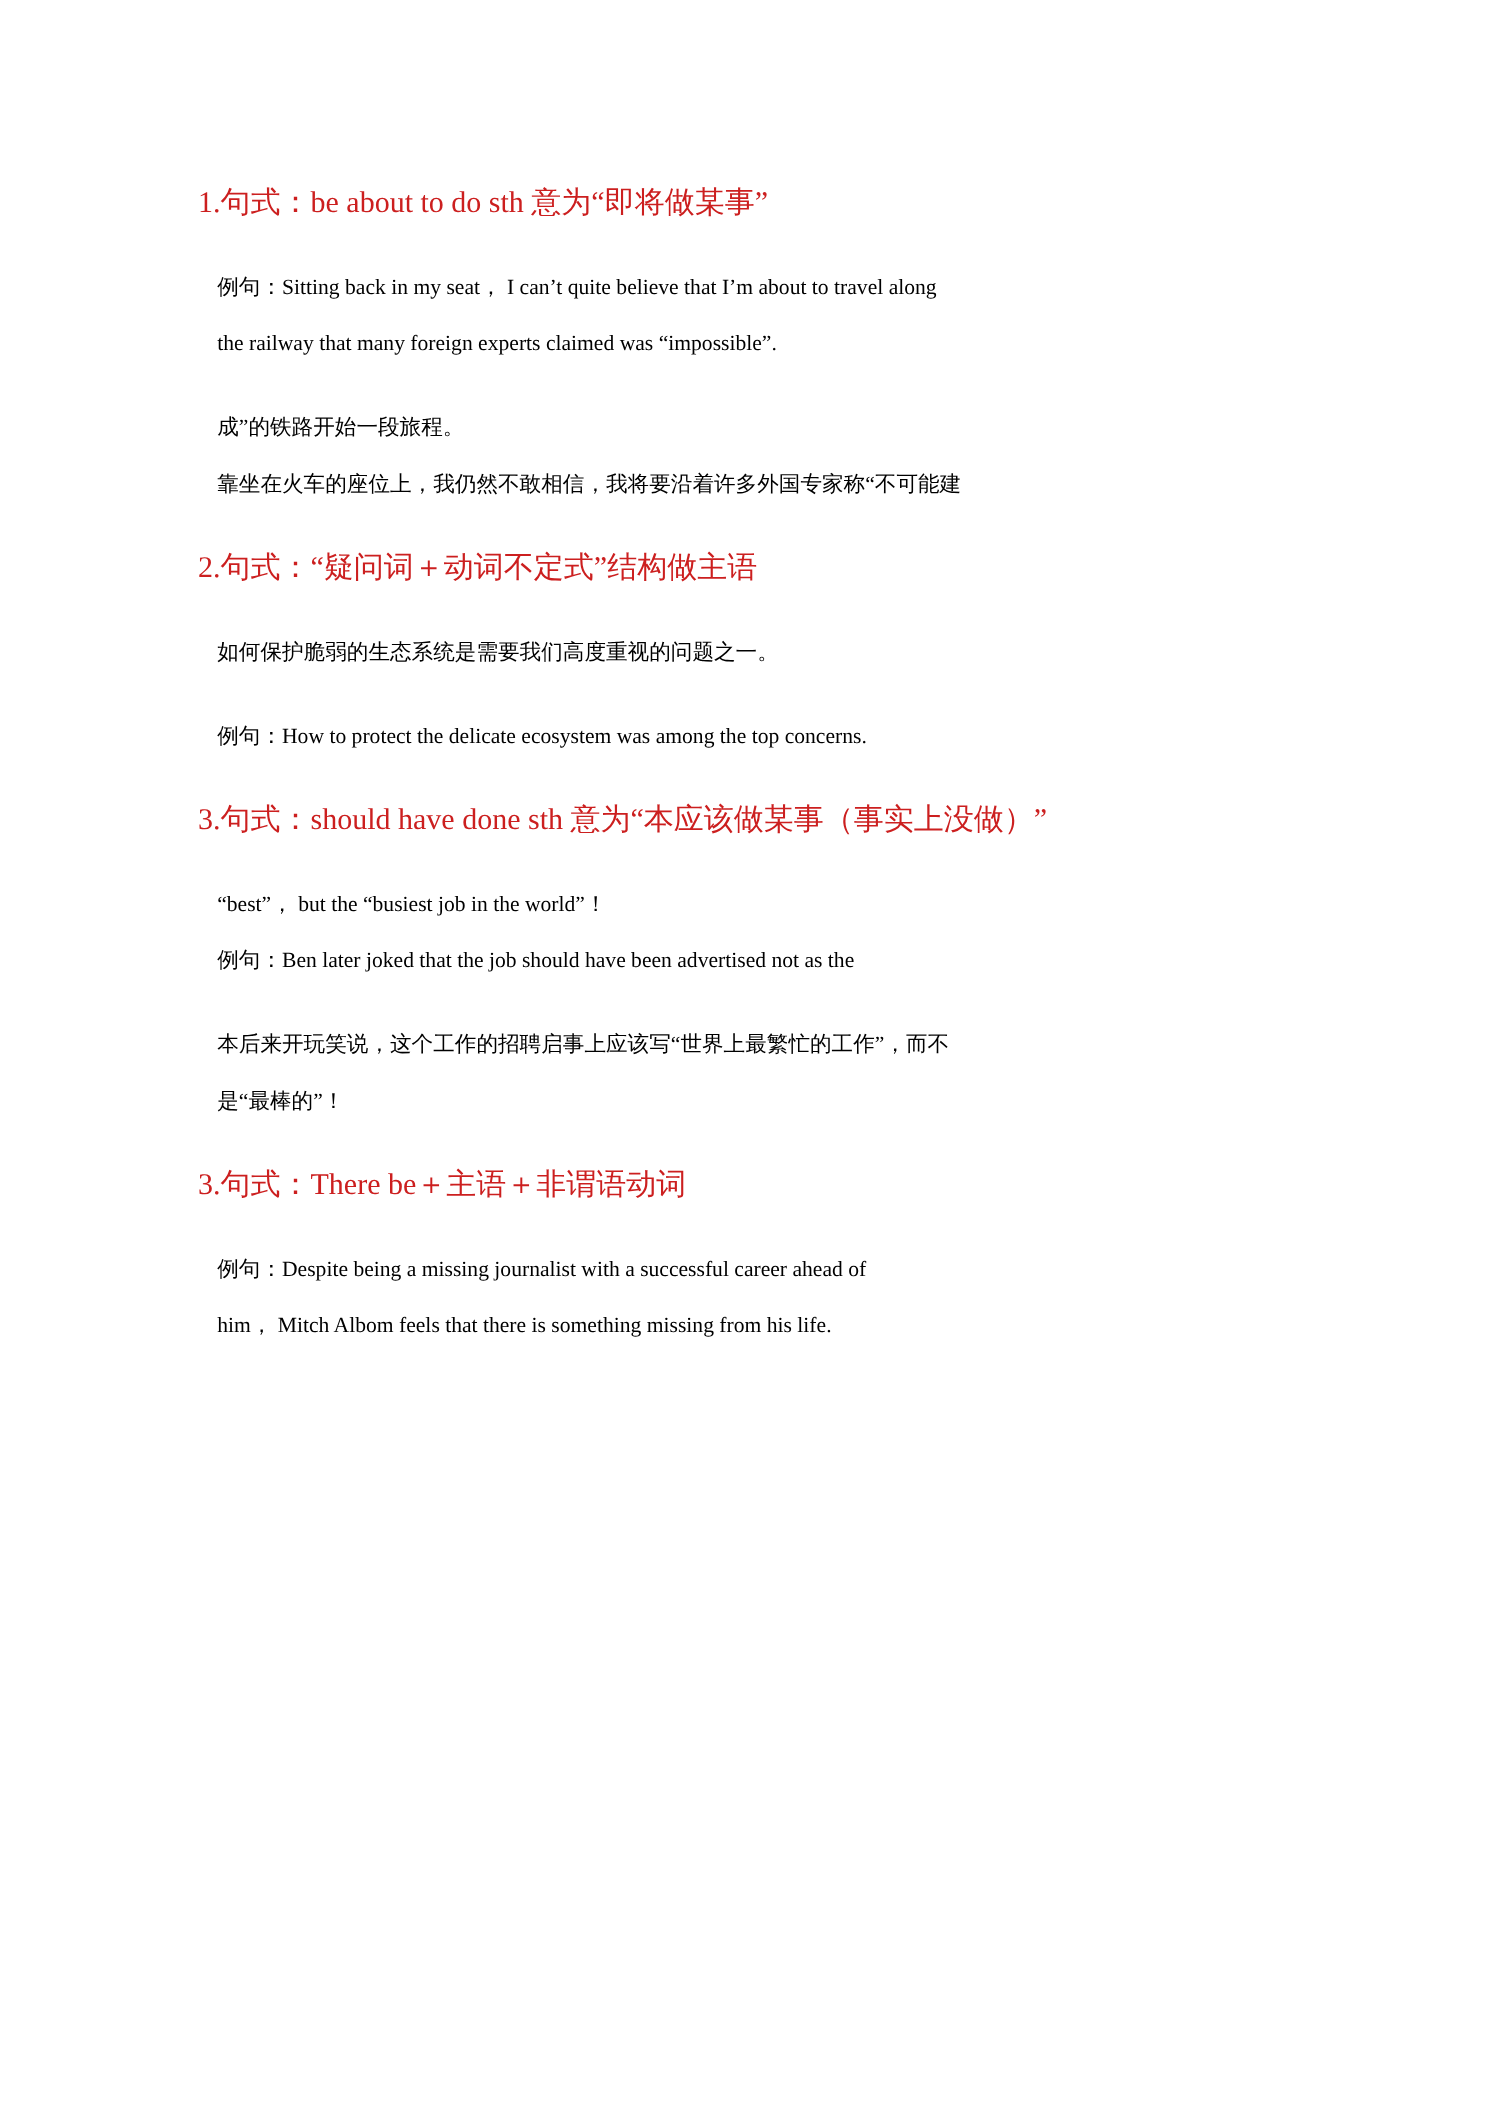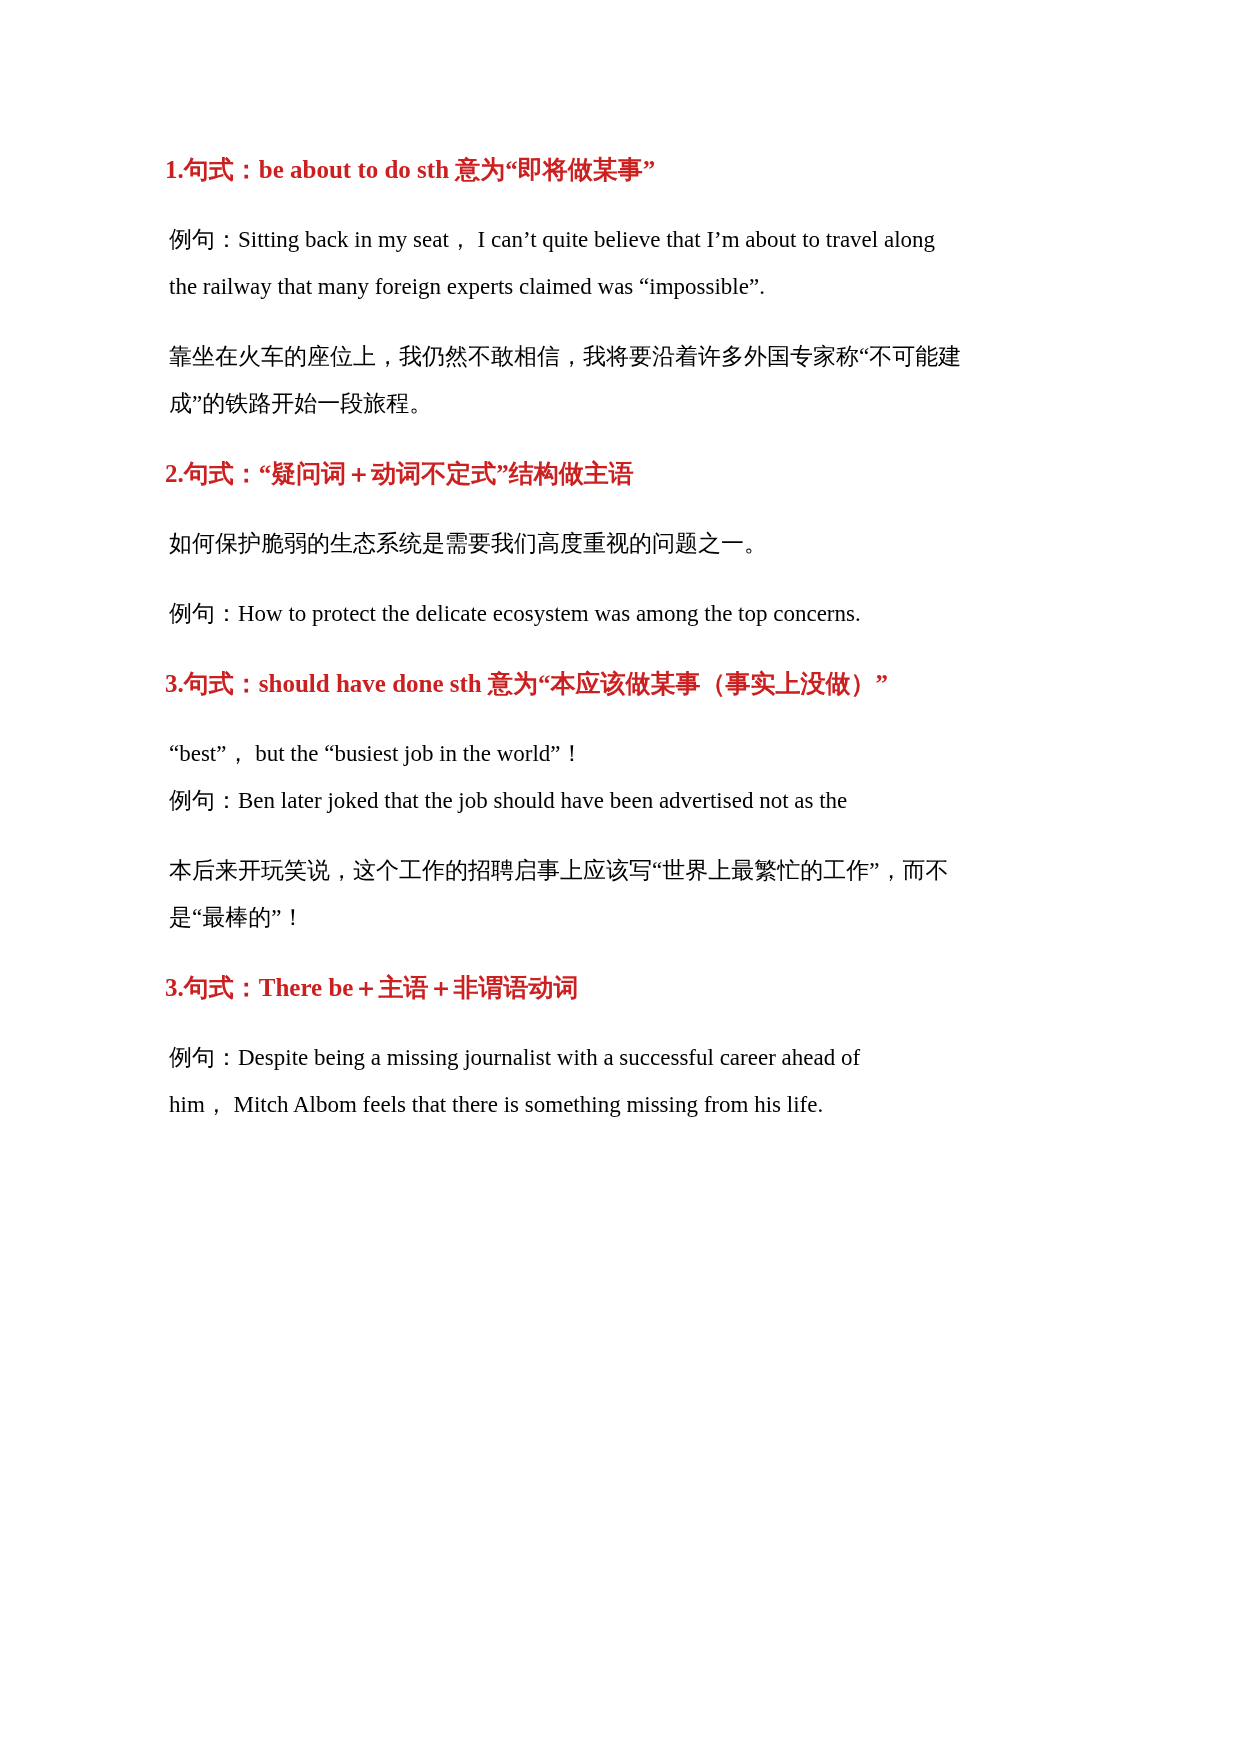--- a/index.html
+++ b/index.html
@@ -24,7 +24,6 @@
     line-height: 47px;
     margin: 0 0 23px 0;
     white-space: pre;
-    font-weight: bold;
   }
   .para {
     font-size: 23px;

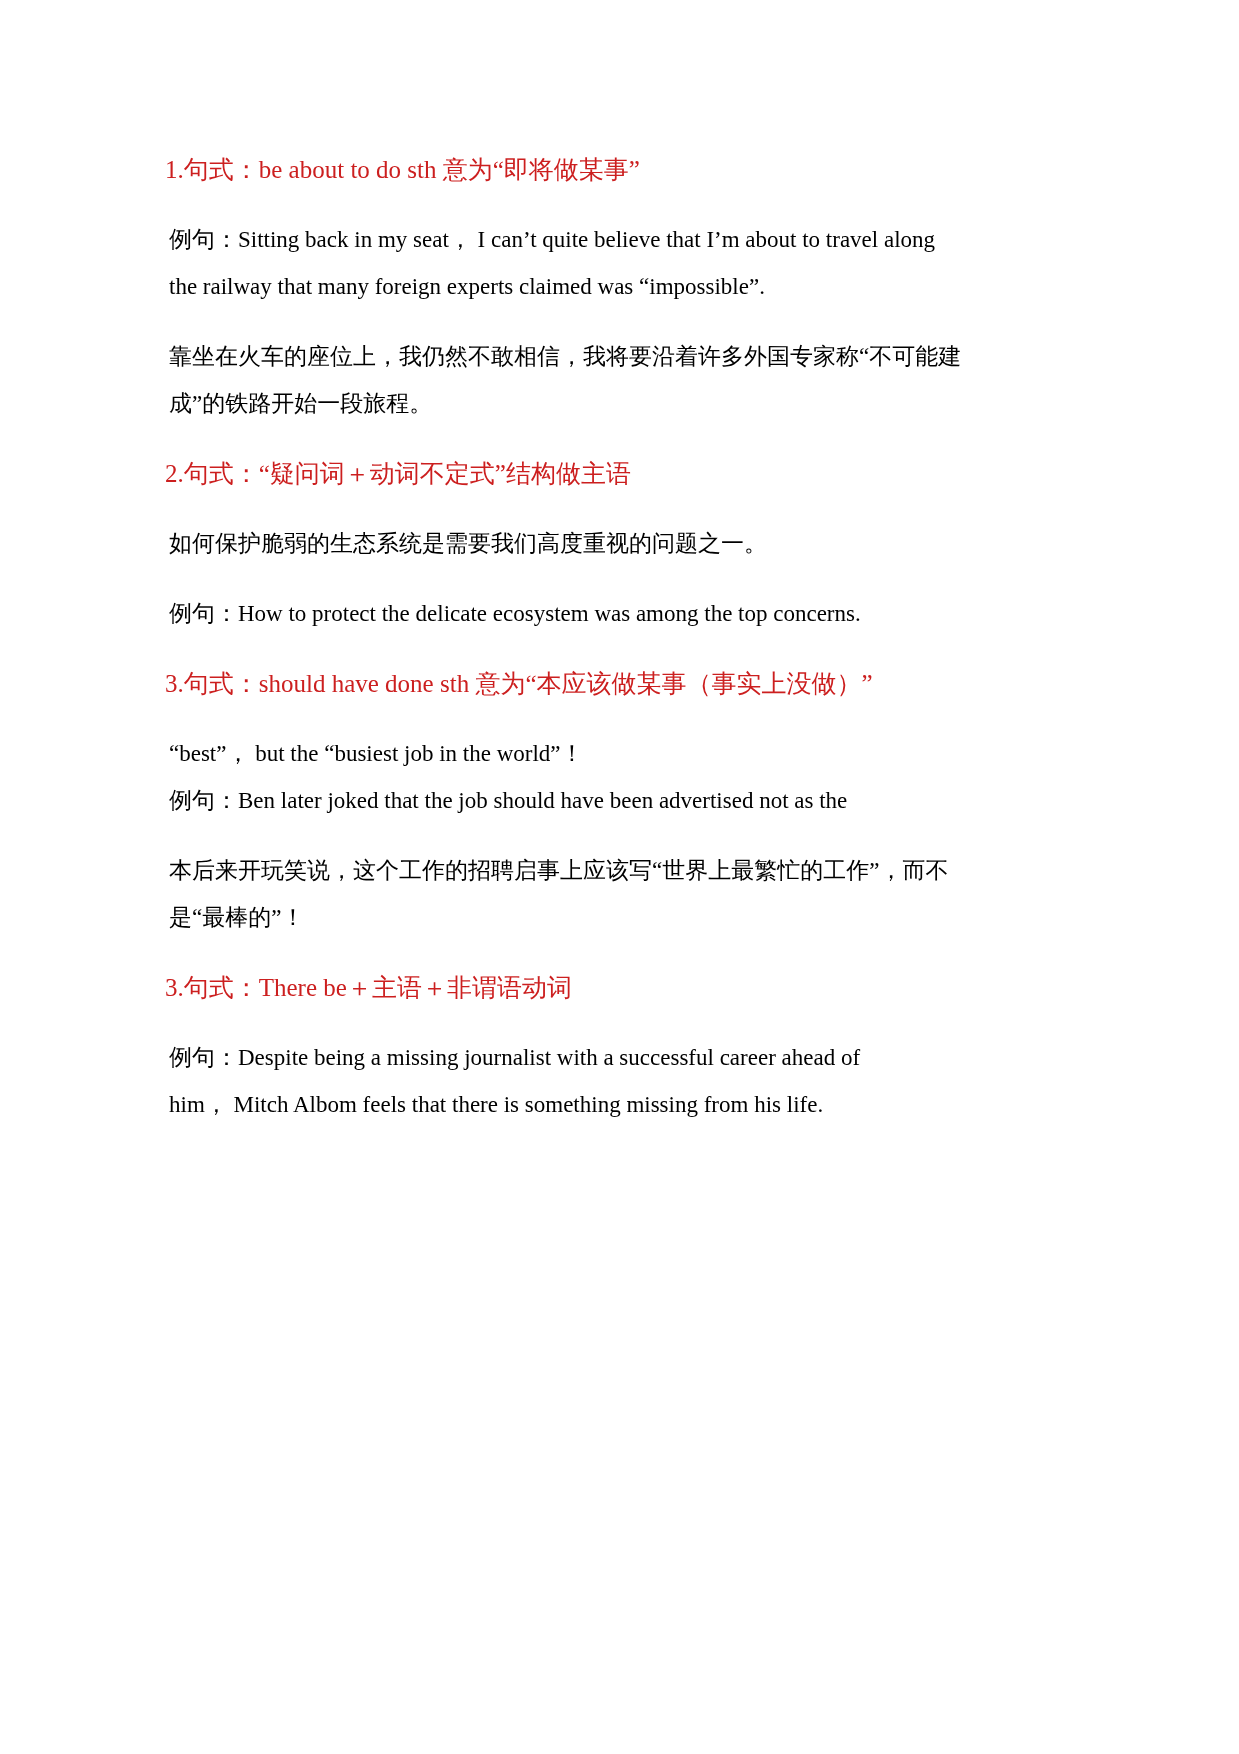--- a/index.html
+++ b/index.html
@@ -26,9 +26,9 @@
     white-space: pre;
   }
   .para {
-    font-size: 23px;
+    font-size: 18px;
     line-height: 47px;
-    margin: 0 0 23px 4px;
+    margin: 0 0 23px 16px;
   }
   .line {
     display: block;

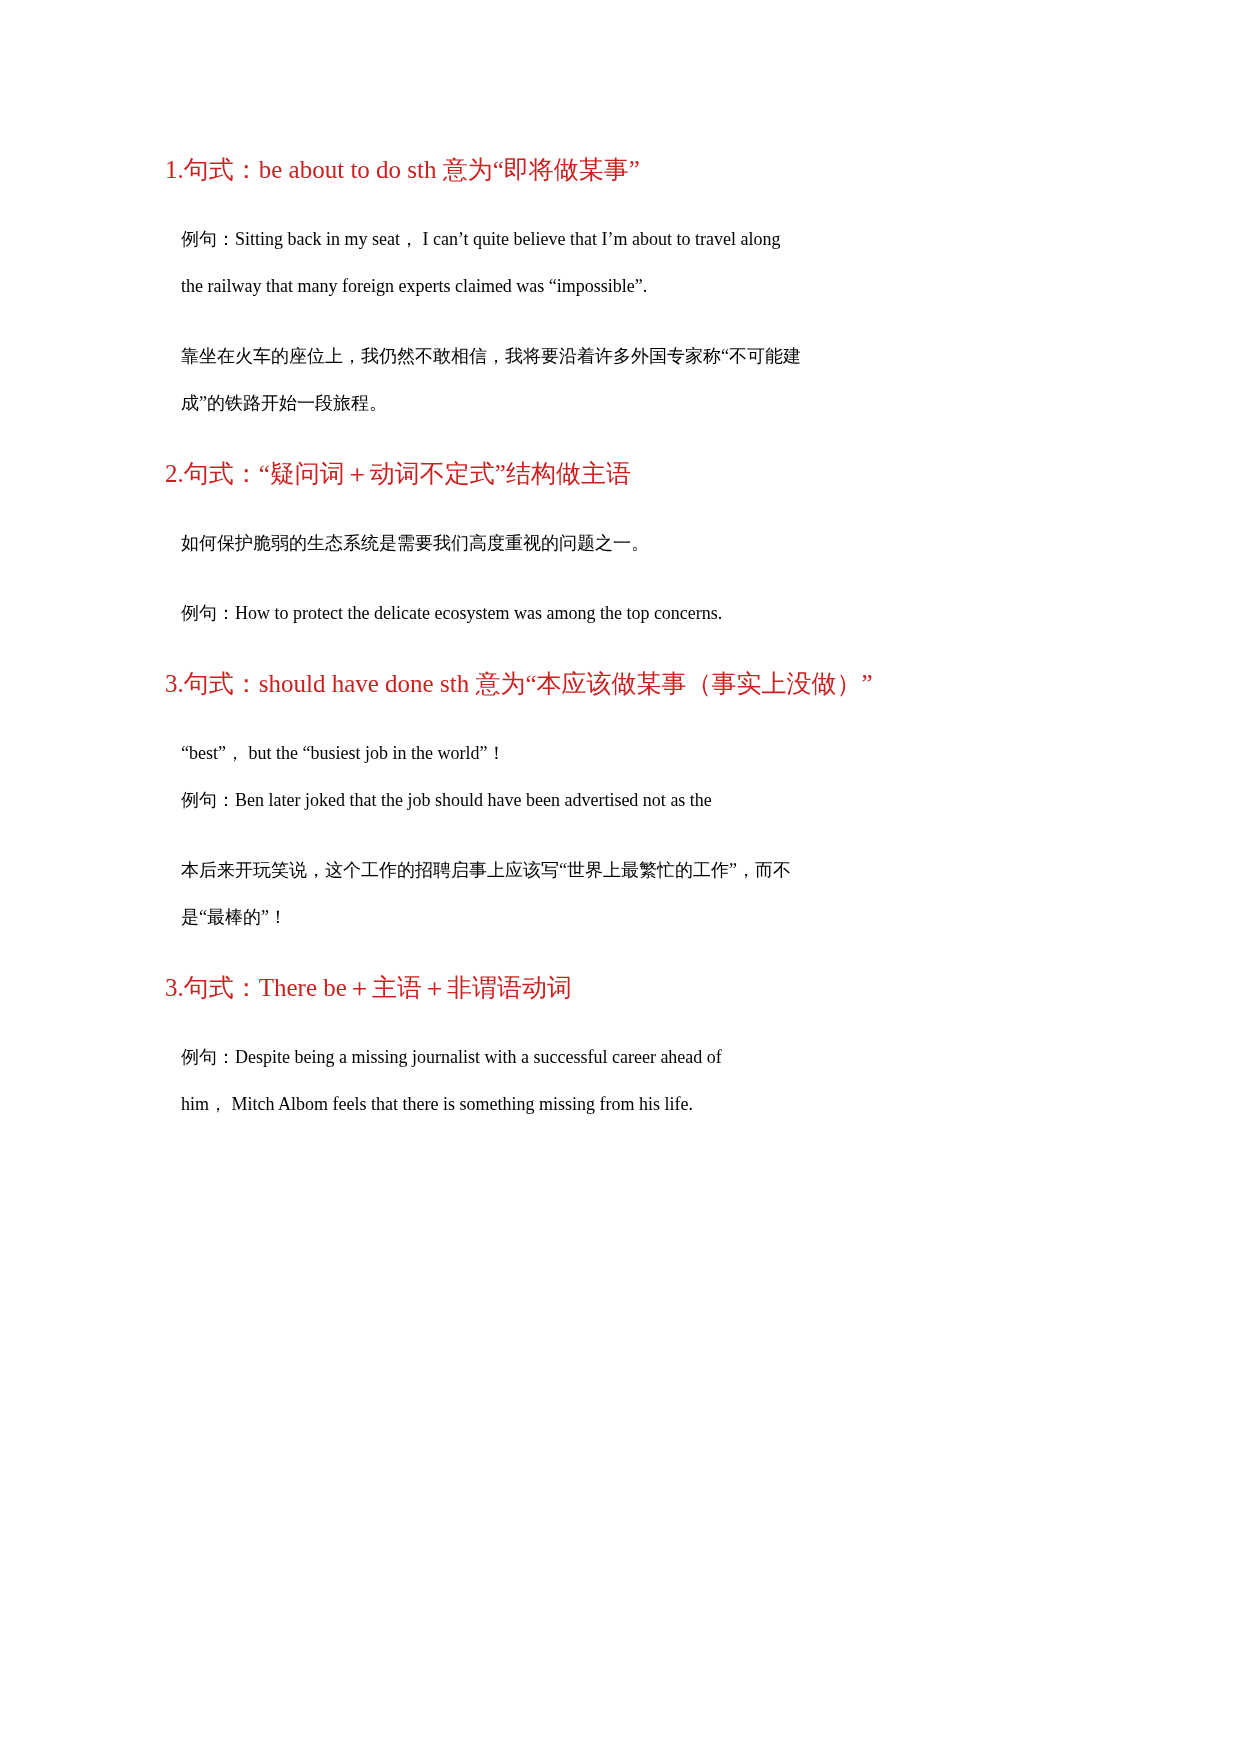--- a/index.html
+++ b/index.html
@@ -47,8 +47,8 @@
       <span class="line">the railway that many foreign experts claimed was “impossible”.</span>
     </p>
     <p class="para zh">
+      <span class="line">成”的铁路开始一段旅程。</span>
       <span class="line">靠坐在火车的座位上，我仍然不敢相信，我将要沿着许多外国专家称“不可能建</span>
-      <span class="line">成”的铁路开始一段旅程。</span>
     </p>
   </section>
 

